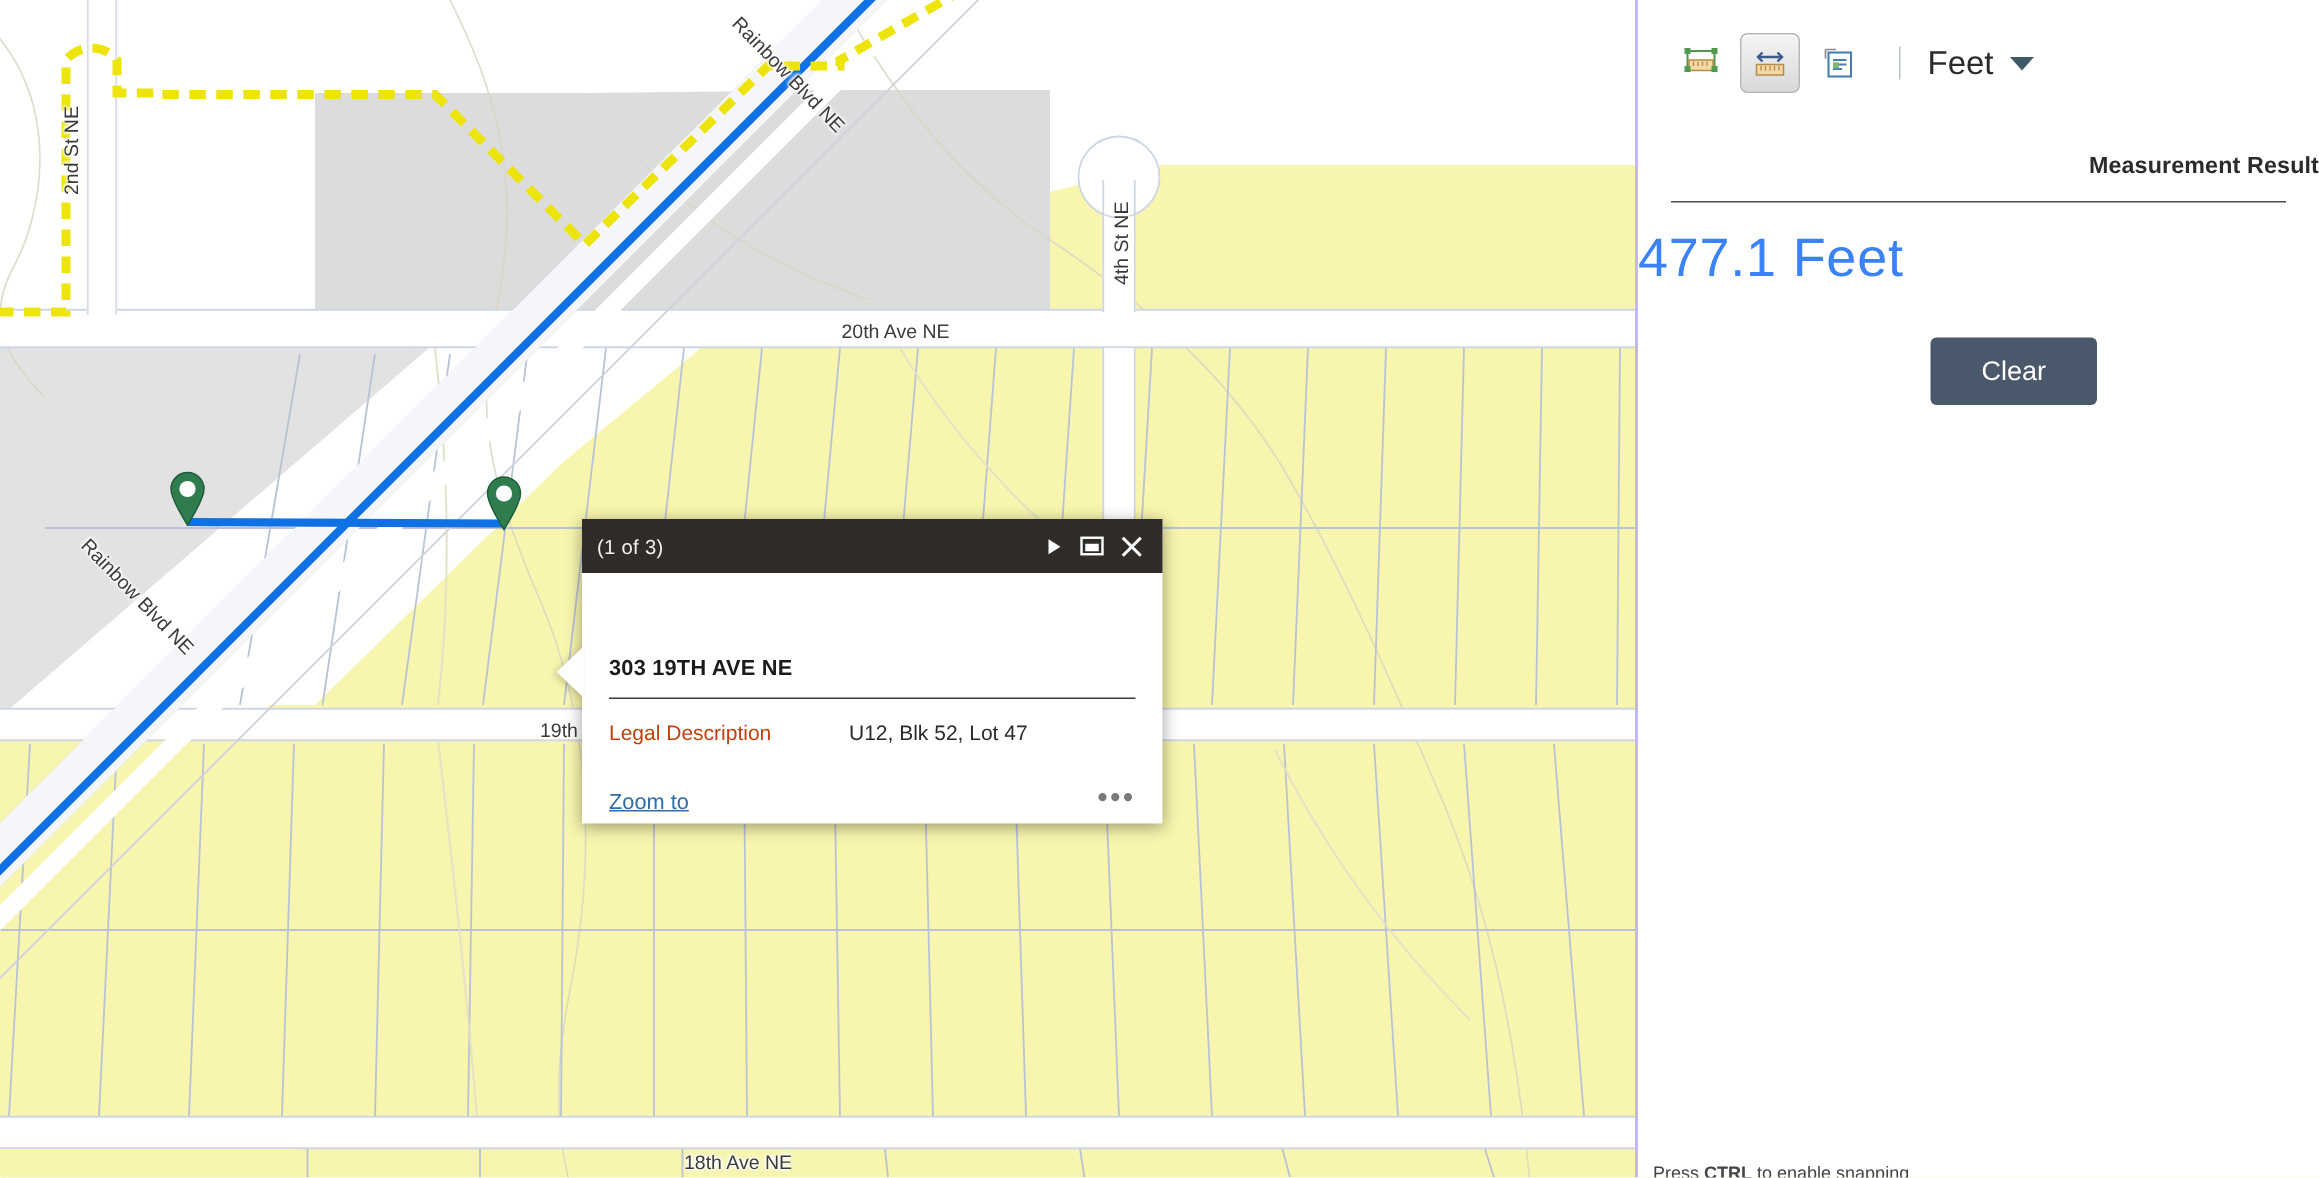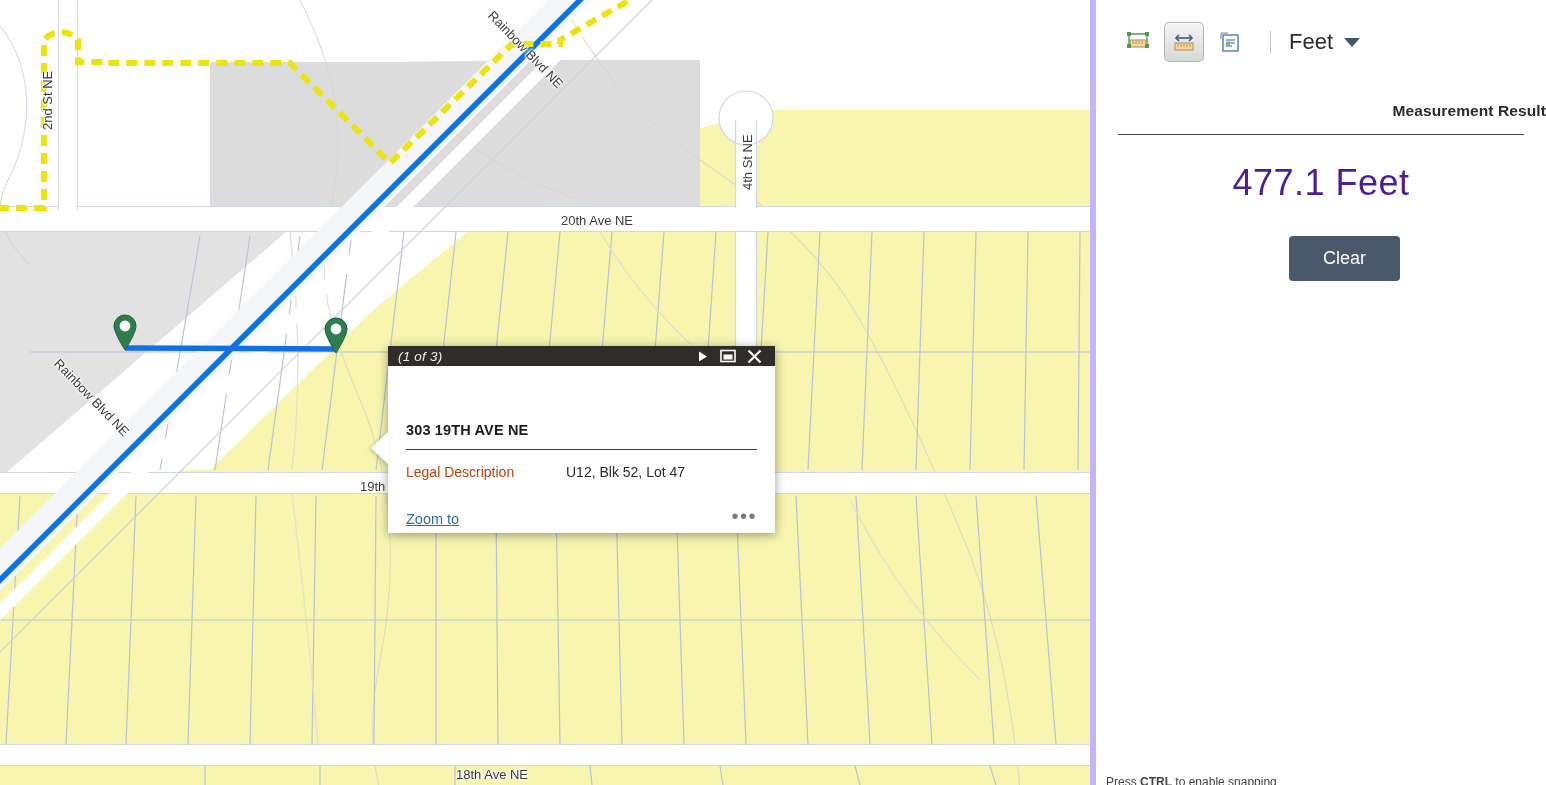--- a/index.html
+++ b/index.html
@@ -101,7 +101,7 @@
     width: 456px; height: 785px;
     flex: 0 0 456px;
     background: #ffffff;
-    border-left: 6px solid #c4b5fd;
+    border-left: 2px solid #c4b5fd;
   }
   #toolbar {
     display: flex; align-items: center;

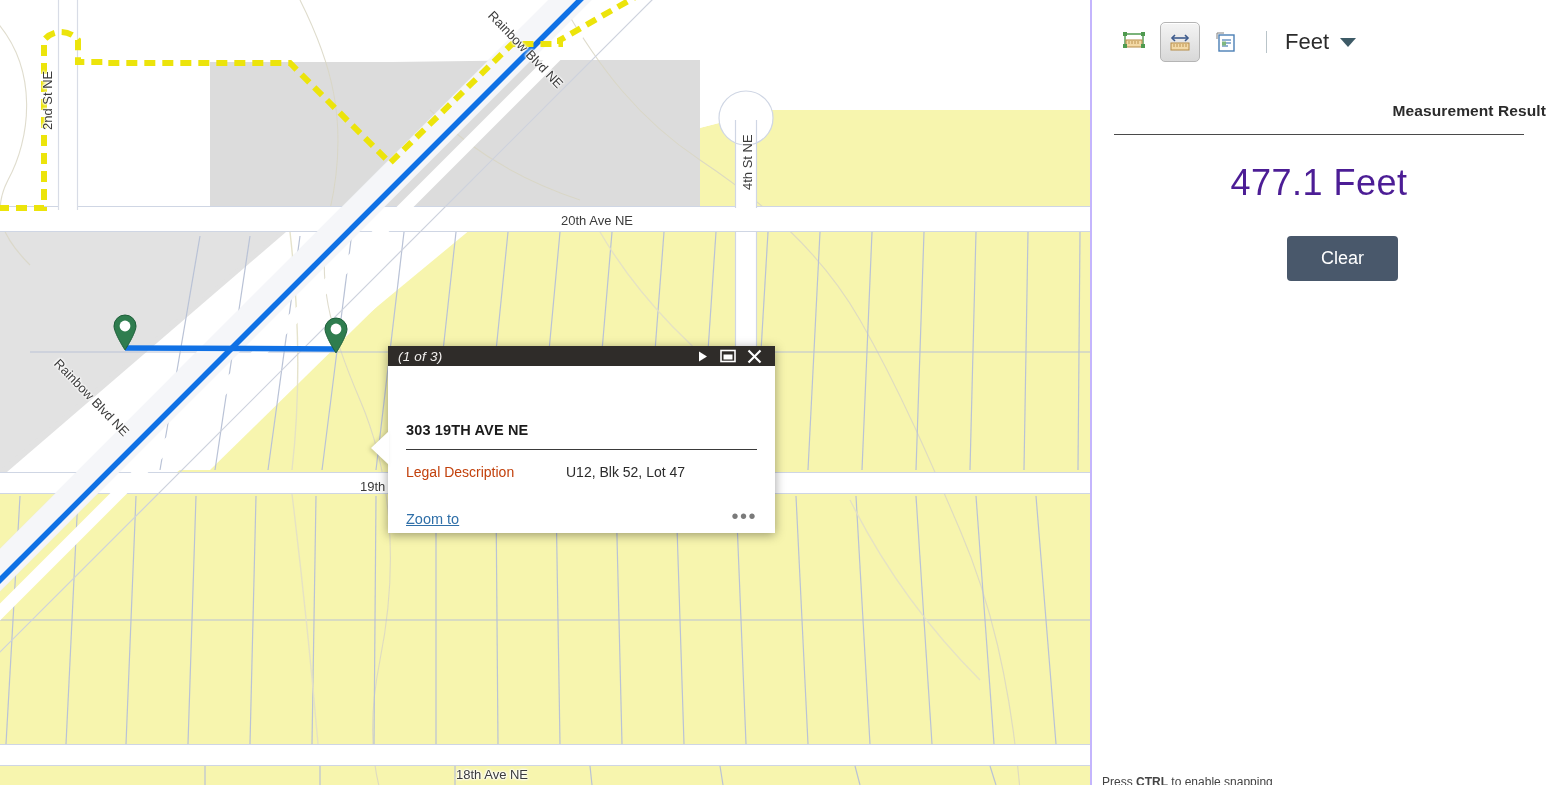--- a/index.html
+++ b/index.html
@@ -143,9 +143,9 @@
     margin: 14px 22px 0 22px;
   }
   #result-value {
-    text-align: center;
-    font-size: 36px; color: #4c1d95;
-    margin-top: 27px; letter-spacing: .5px;
+    text-align: left;
+    font-size: 36px; color: #3b82f6;
+    margin-top: 16px; letter-spacing: .5px;
   }
   #clear-wrap { text-align: center; margin-top: 32px; padding-left: 47px; }
   #clear-btn {

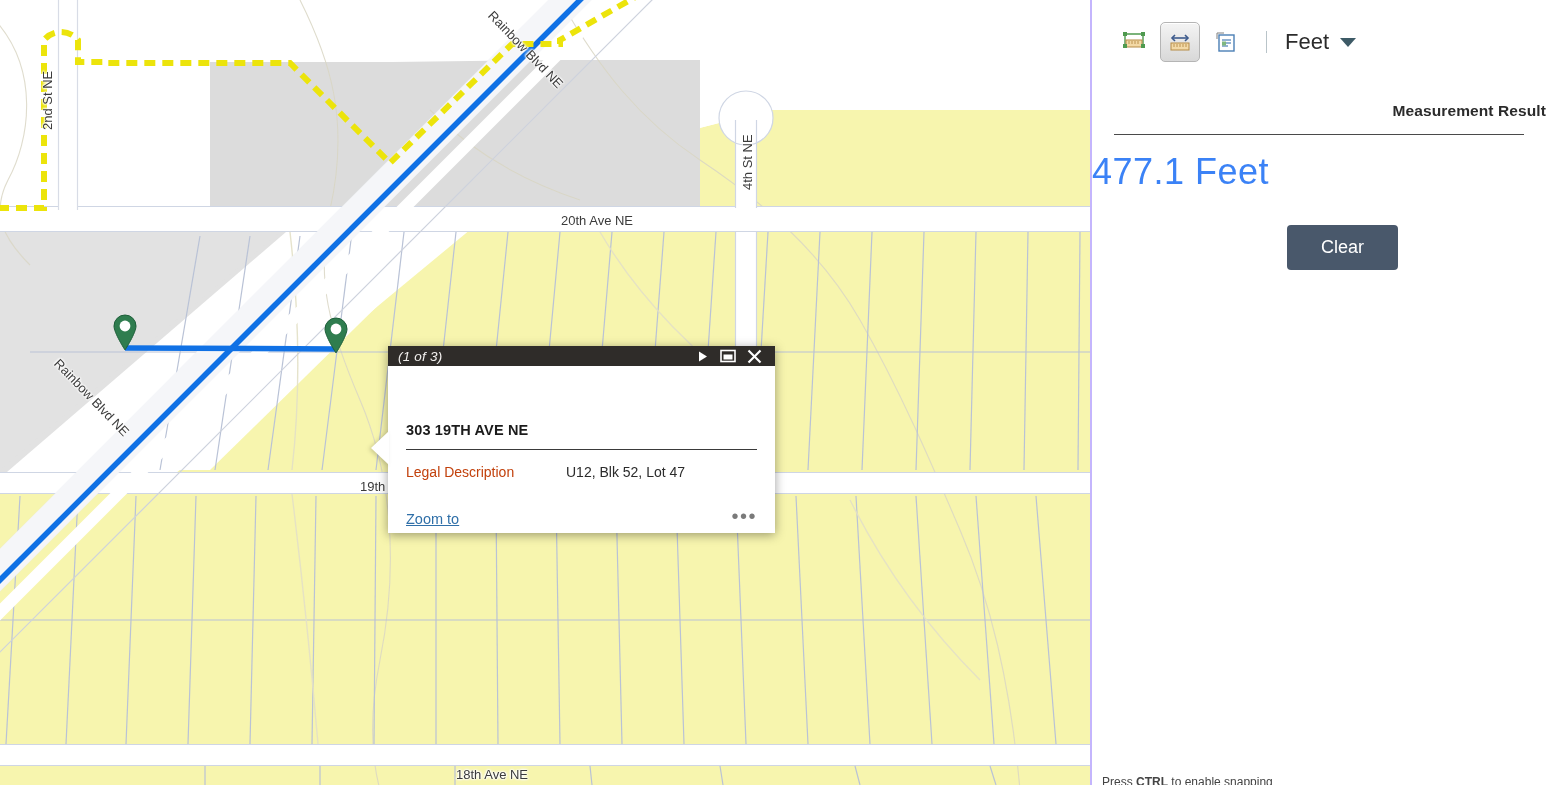--- a/index.html
+++ b/index.html
@@ -58,13 +58,12 @@
     filter: drop-shadow(-2px 1px 2px rgba(0,0,0,.18));
   }
   #popup .hdr {
-    height: 20px;
+    height: 36px;
     background: #2f2c29;
     color: #ffffff;
     display: flex;
     align-items: center;
     padding: 0 8px 0 10px;
-    font-style: italic;
   }
   #popup .hdr .count {
     font-size: 13.5px; color: #f2f0ee; letter-spacing: .2px;

